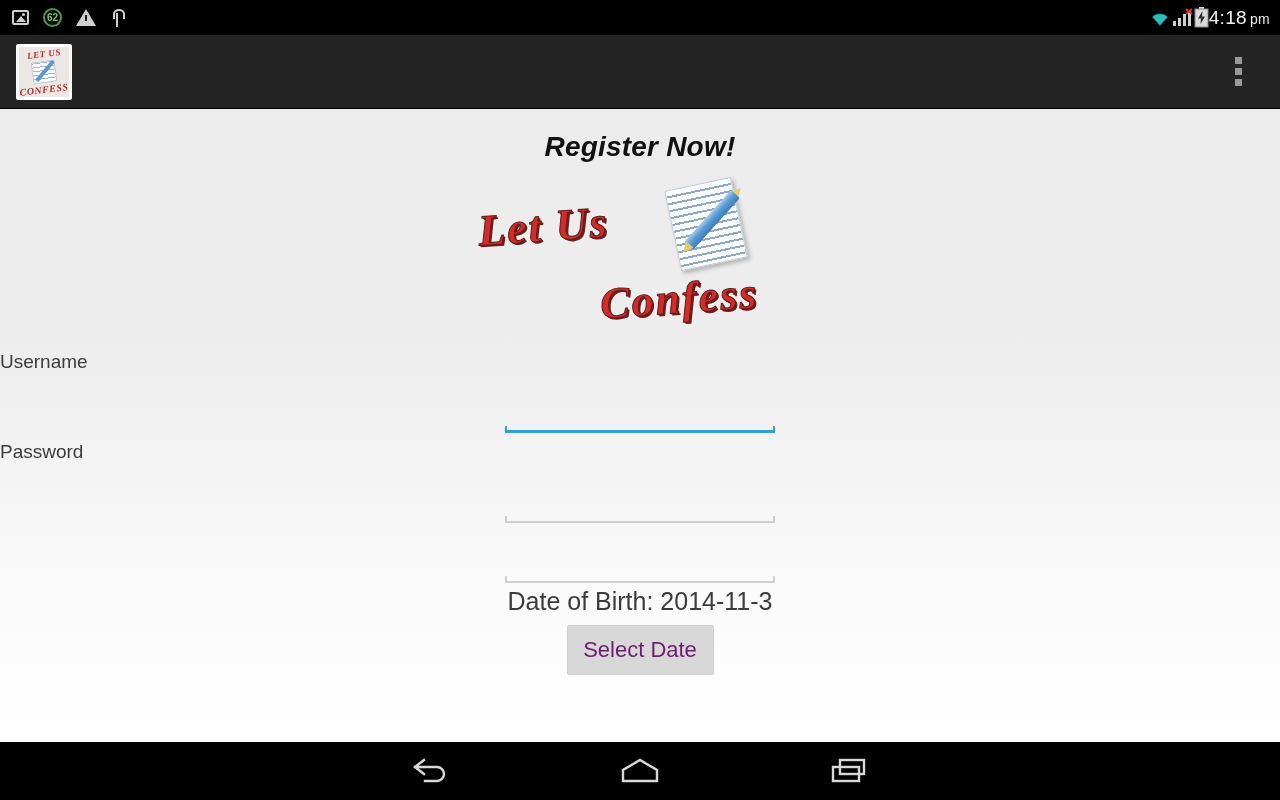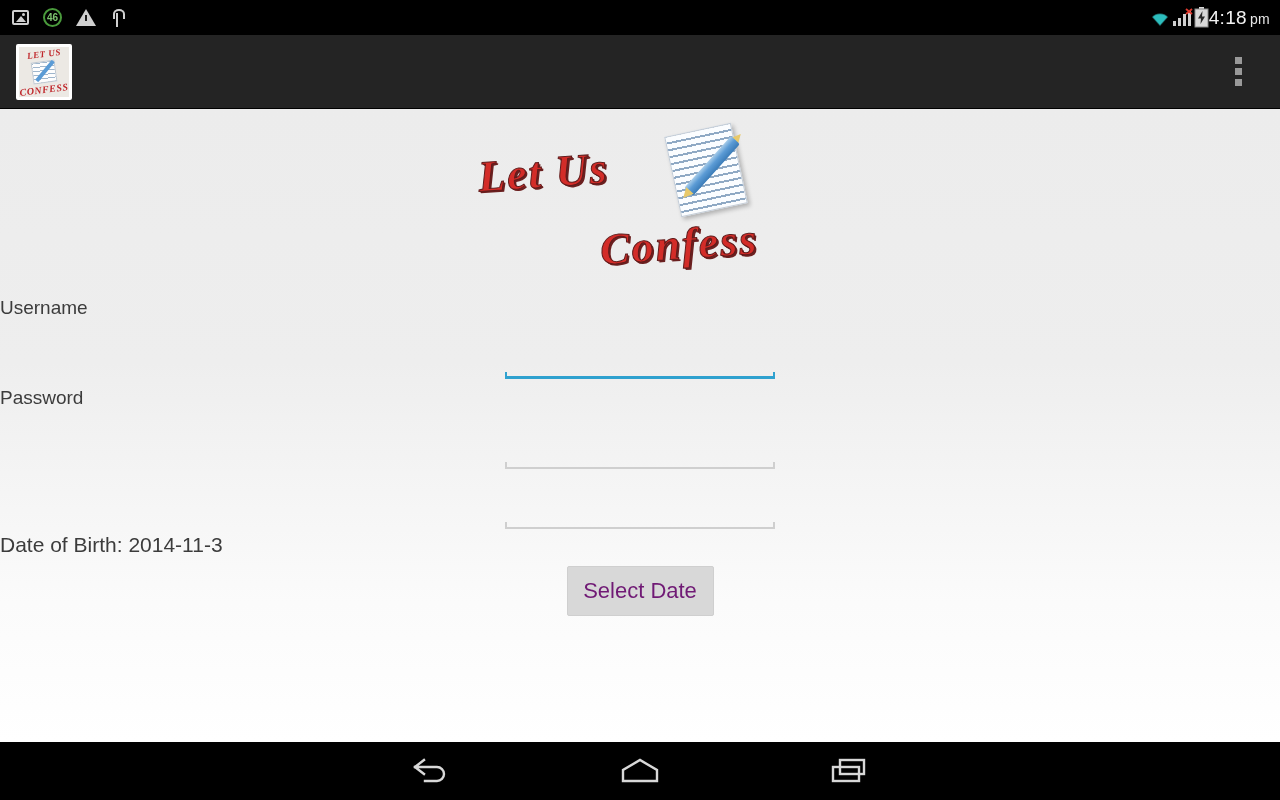--- a/index.html
+++ b/index.html
@@ -155,7 +155,7 @@
   <div class="statusbar">
     <div class="sb-left">
       <span class="ic ic-screenshot"></span>
-      <span class="ic ic-num">46</span>
+      <span class="ic ic-num">62</span>
       <span class="ic ic-warn"></span>
       <span class="ic ic-usb"></span>
     </div>

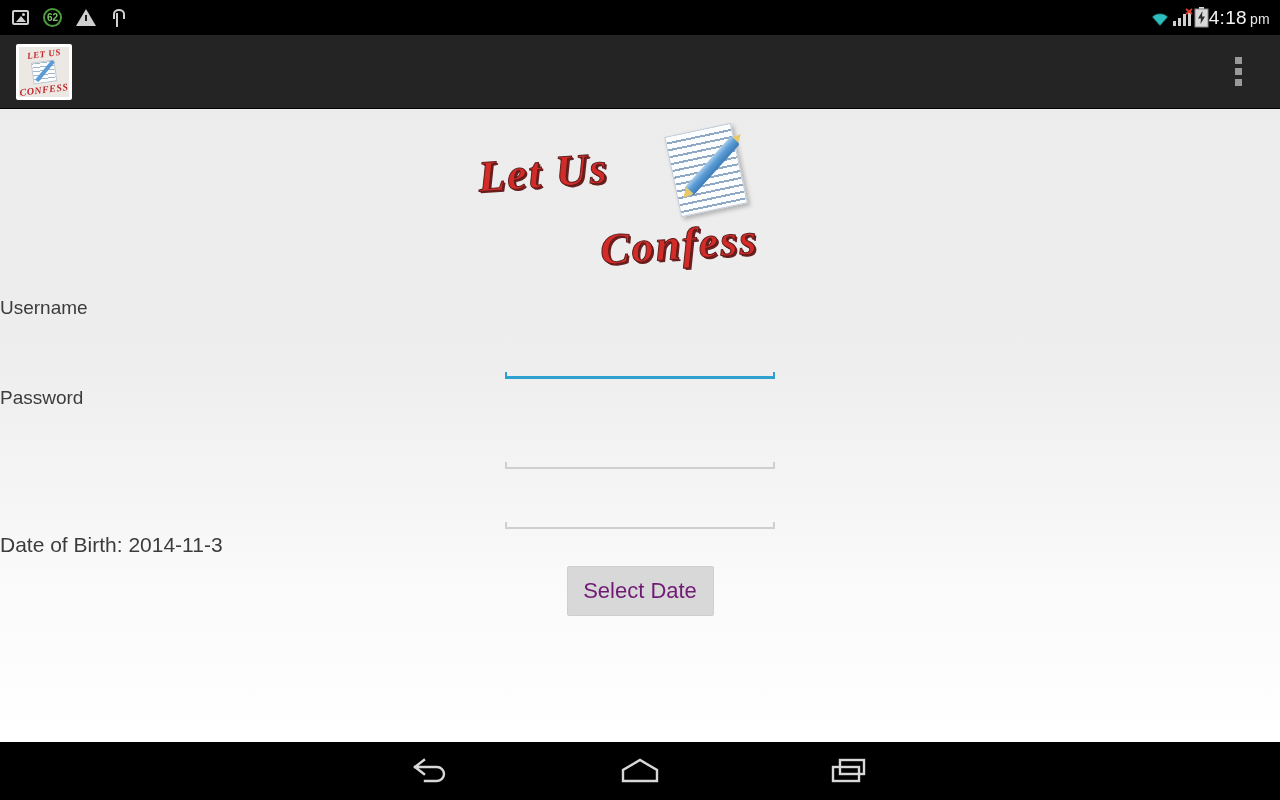--- a/index.html
+++ b/index.html
@@ -204,6 +204,7 @@
 
   <div class="content">
 
+    <div class="register-title">Register Now!</div>
 
     <div class="logo-wrap">
       <div class="logo-text logo-let">Let Us</div>

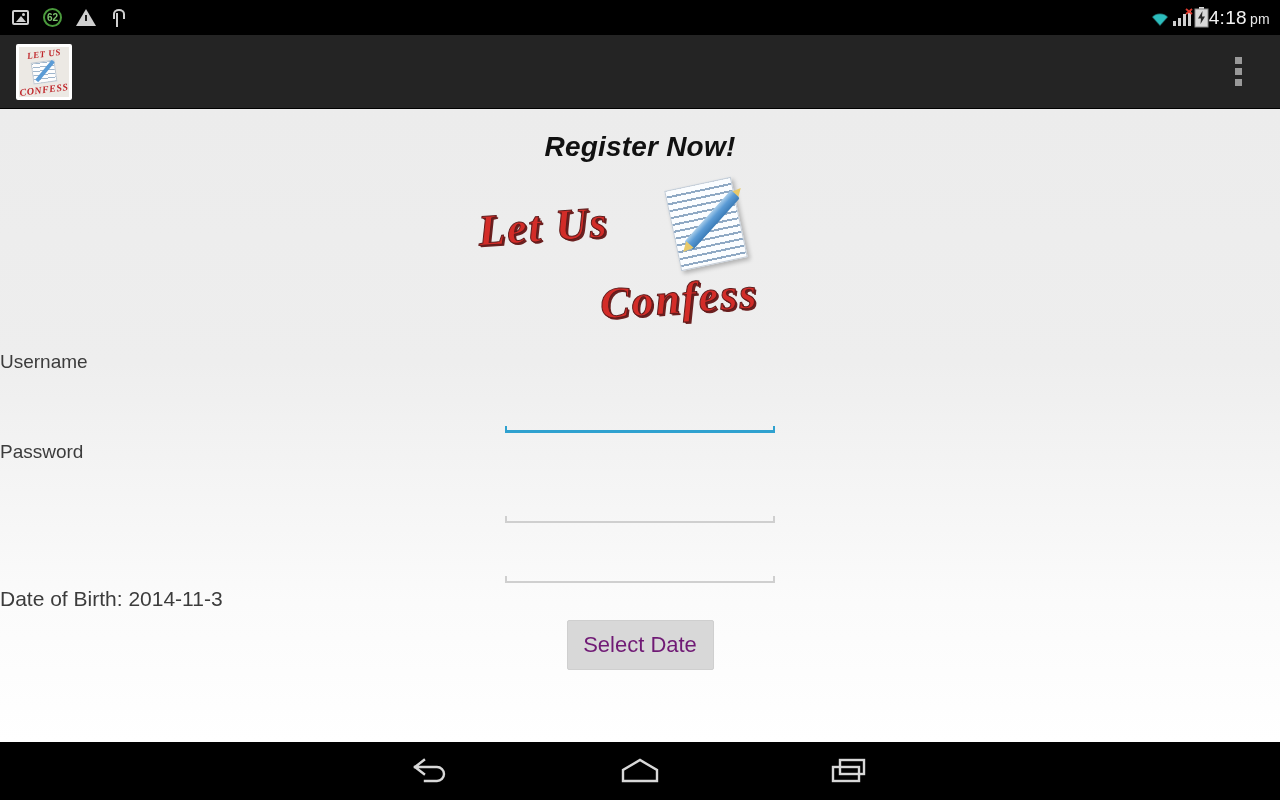--- a/index.html
+++ b/index.html
@@ -131,7 +131,7 @@
     background:transparent; outline:none; font-size:20px; color:#222; text-align:left;
     font-family:"Liberation Sans", sans-serif;
   }
-  .dob-row{ text-align:left; font-size:21px; color:#3c3c3c; margin-top:4px; }
+  .dob-row{ text-align:center; font-size:25px; color:#3c3c3c; margin-top:4px; }
   .date-btn{
     display:block; margin:9px auto 0; width:147px; height:50px;
     background:#d8d8d8; border:1px solid #cfcfcf; border-radius:2px;

